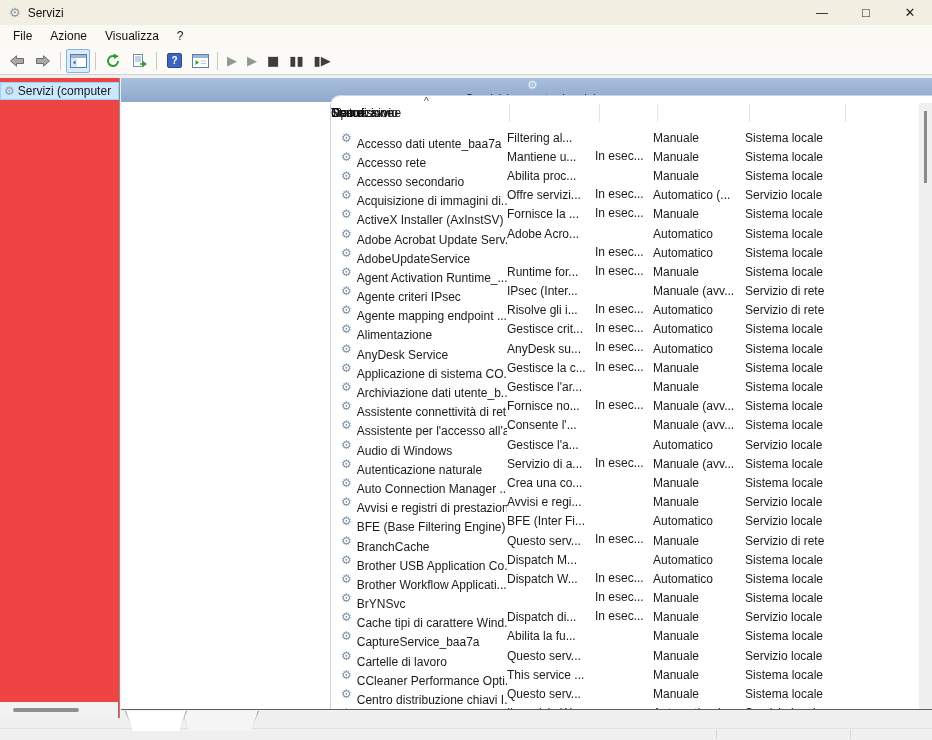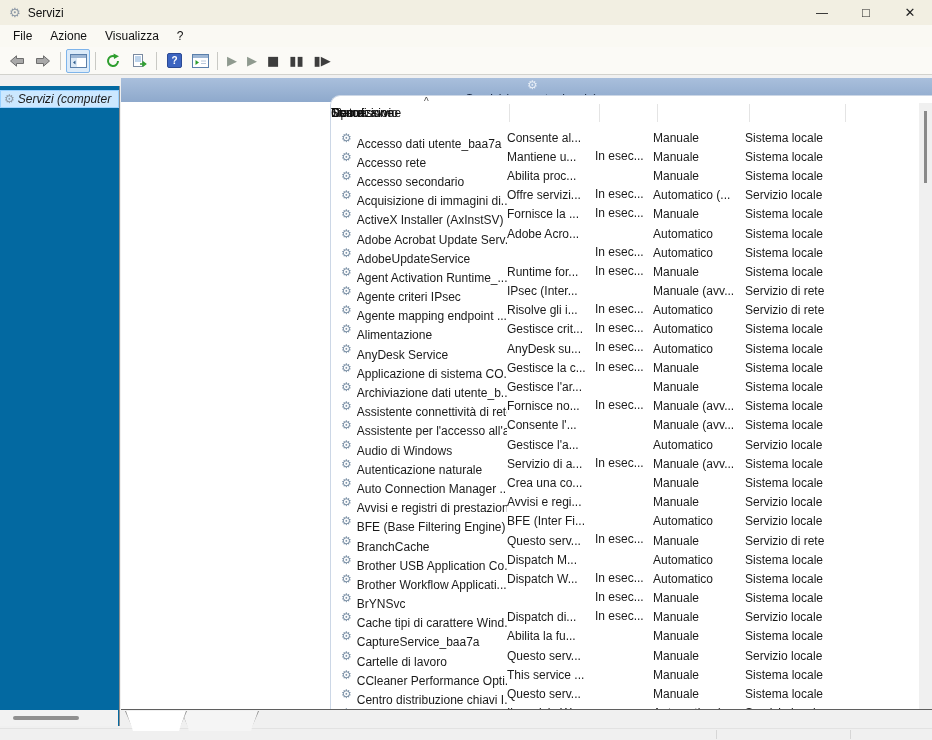--- a/index.html
+++ b/index.html
@@ -33,7 +33,7 @@
   .content { position:absolute; top:76px; left:0; right:0; bottom:0; background:#f0f0f0; }
 
   
-  .tree-panel { position:absolute; left:0; top:10px; width:120px; height:640px; background:#0369a1; border-right:1px solid #8f8f8f; overflow:hidden;font-style:italic; }
+  .tree-panel { position:absolute; left:0; top:2px; width:120px; height:640px; background:#ef4444; border-right:1px solid #8f8f8f; overflow:hidden; }
   .tree-item { margin-top:4px; height:18px; display:flex; align-items:center; background:#cce8ff; border:1px solid #99d1ff; white-space:nowrap; overflow:hidden; }
   .tree-item .gear { margin:0 3px 0 3px; font-family:"DejaVu Sans",sans-serif; font-size:12px; color:#8d99a6; }
   .tree-hscroll { position:absolute; left:0; right:1px; bottom:0; height:16px; background:#f2f2f2; }

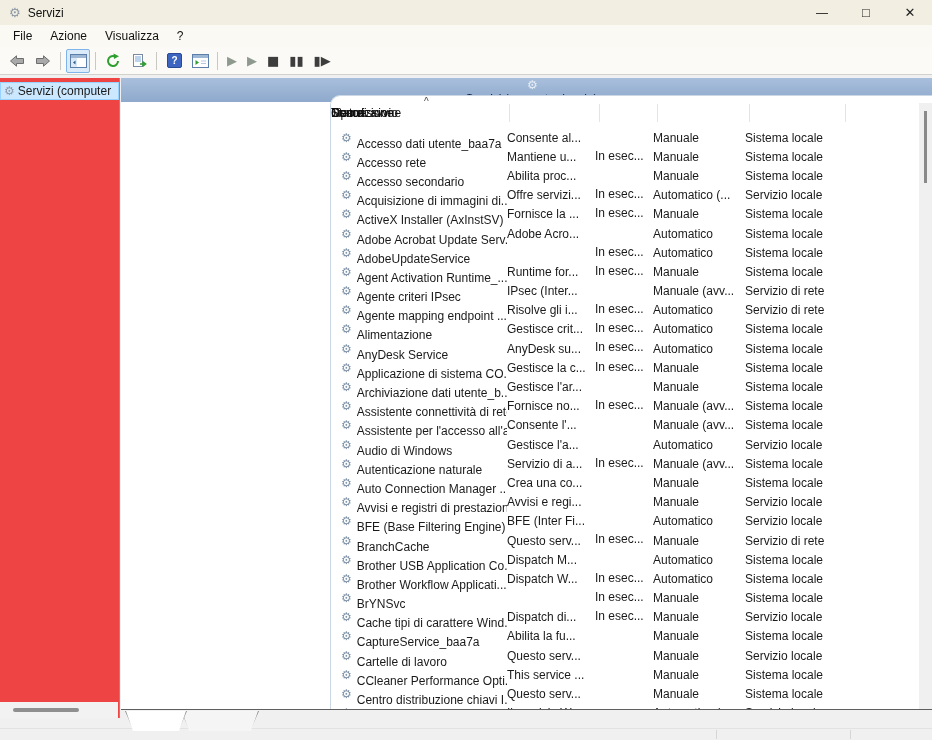--- a/index.html
+++ b/index.html
@@ -211,7 +211,7 @@
                 <span class="row-gear"></span>
                 <span class="nm">Accesso dati utente_baa7a</span>
               </span>
-              <span class="cell c-desc">Consente al...</span>
+              <span class="cell c-desc">Filtering al...</span>
               <span class="cell c-stat">In esec...</span>
               <span class="cell c-tipo">Manuale</span>
               <span class="cell c-conn">Sistema locale</span>

